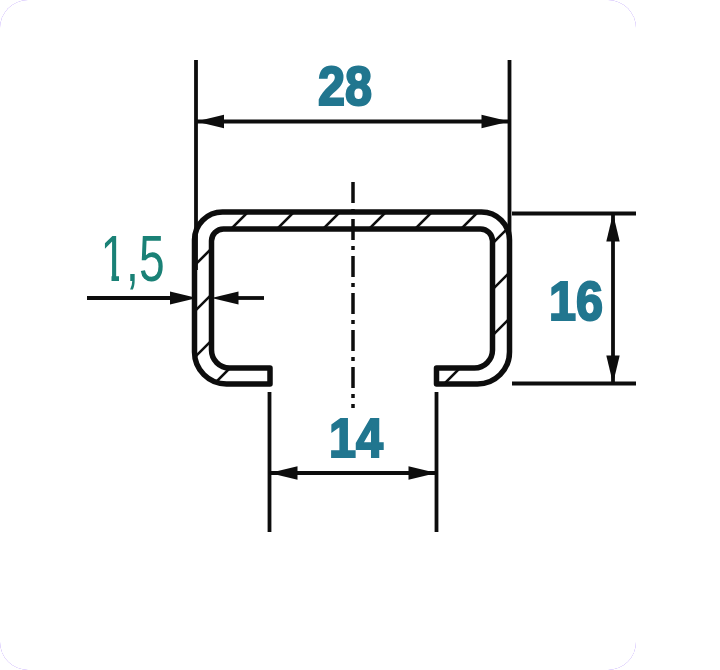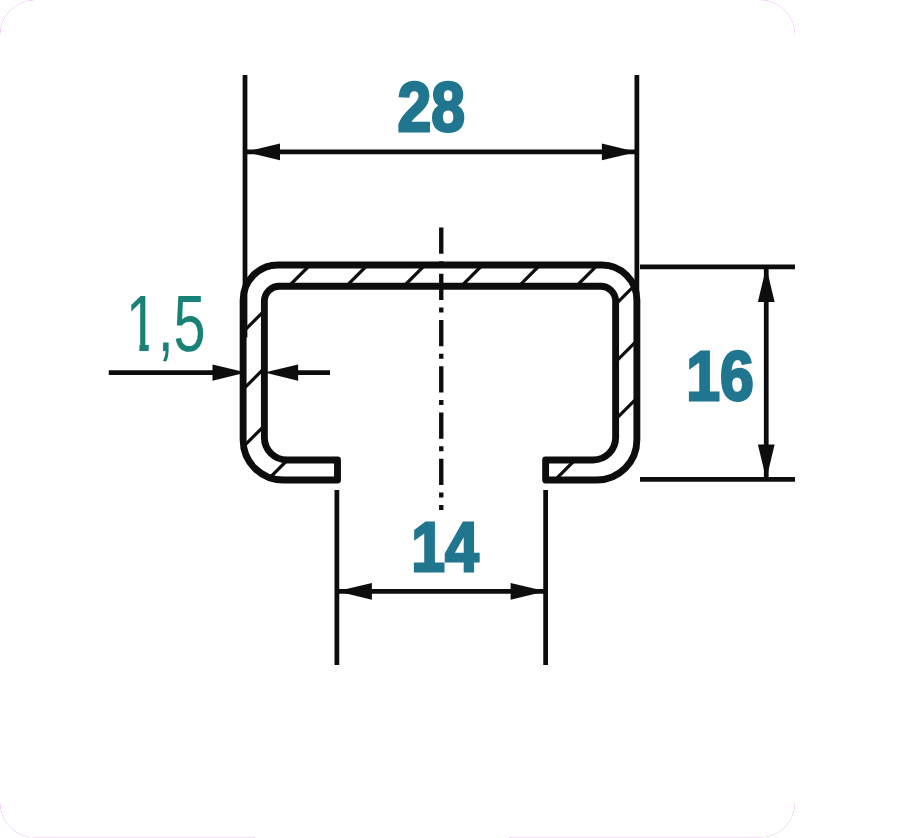--- a/index.html
+++ b/index.html
@@ -3,7 +3,7 @@
 <meta charset="utf-8">
 <style>
   html,body{margin:0;padding:0;background:#fff;}
-  .canvas{position:relative;width:636px;height:670px;background:#d946ef;overflow:hidden;
+  .canvas{position:relative;width:636px;height:670px;background:#8b5cf6;overflow:hidden;
     font-family:"Liberation Sans", sans-serif;border-radius:28px;}
 </style>
 </head>

